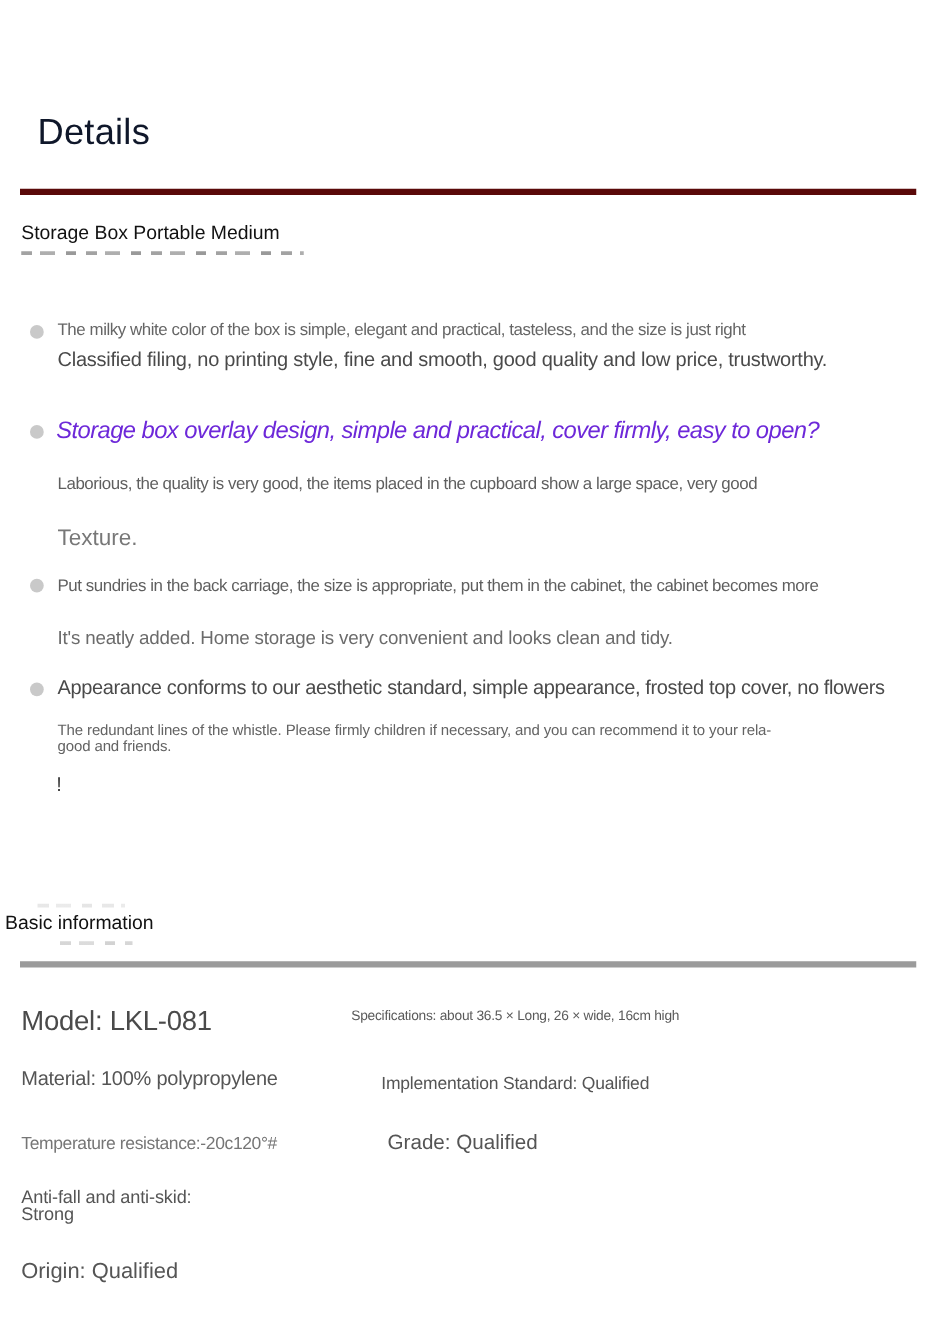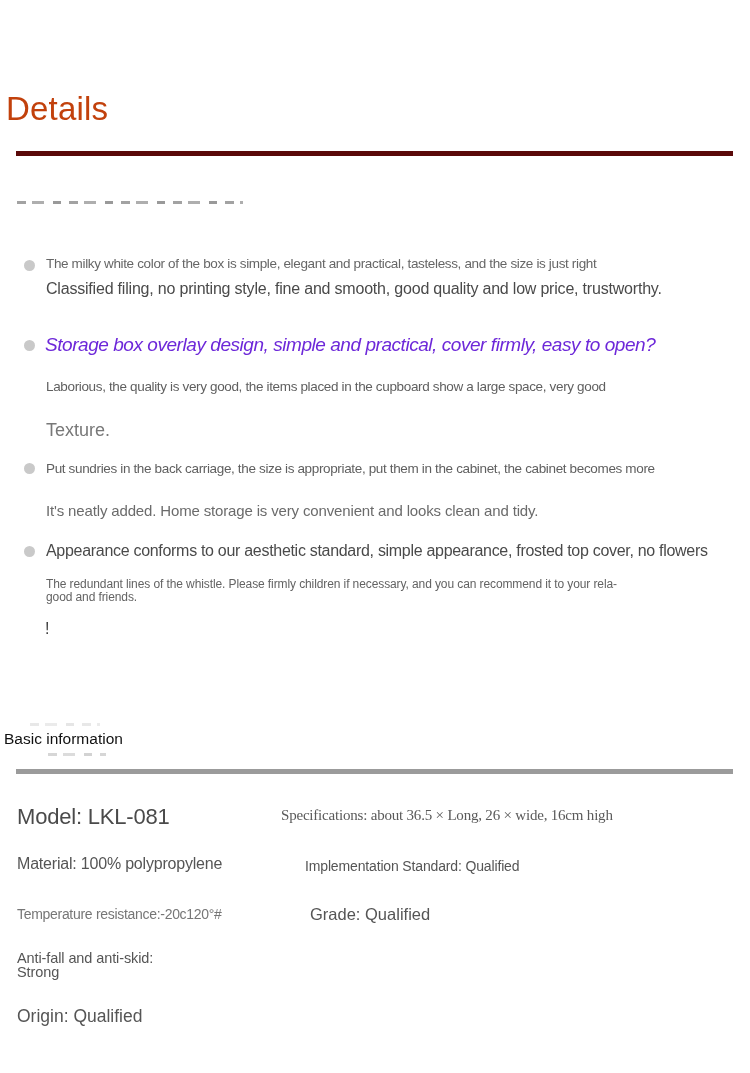--- a/index.html
+++ b/index.html
@@ -8,7 +8,7 @@
   .screen { position:relative; width:750px; height:1073px; background:#fff; overflow:hidden; }
   .abs { position:absolute; white-space:nowrap; }
 
-  .details-title { left:6px; top:90px; font-size:33px; font-weight:500; color:#c2410c; letter-spacing:0.2px; }
+  .details-title { left:30px; top:90px; font-size:29px; font-weight:500; color:#0f172a; letter-spacing:0.2px; }
   .divider { position:absolute; left:16px; width:717px; height:5px; }
   .divider-red { top:151px; }
   .divider-gray { top:769px; }

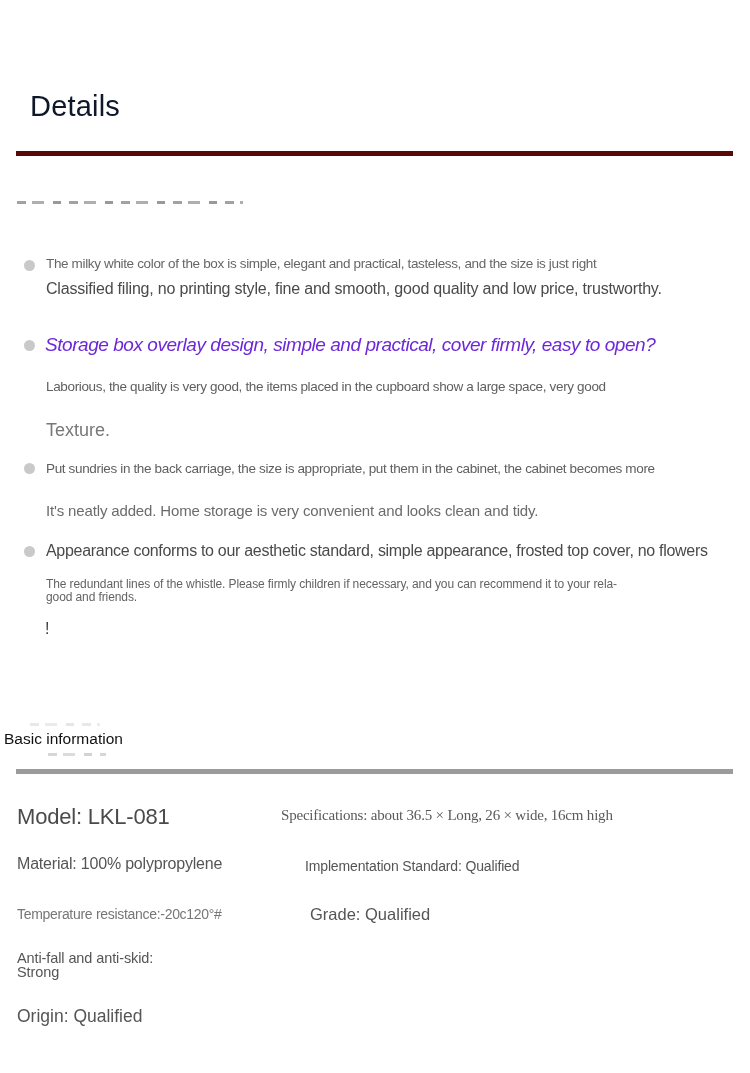--- a/index.html
+++ b/index.html
@@ -66,6 +66,7 @@
   <div class="abs details-title">Details</div>
   <div class="divider divider-red" style="background: rgb(90, 9, 9);"></div>
 
+  <div class="abs product-title">Storage Box Portable Medium</div>
   <div class="artifact artifact-1"></div>
 
   <div>

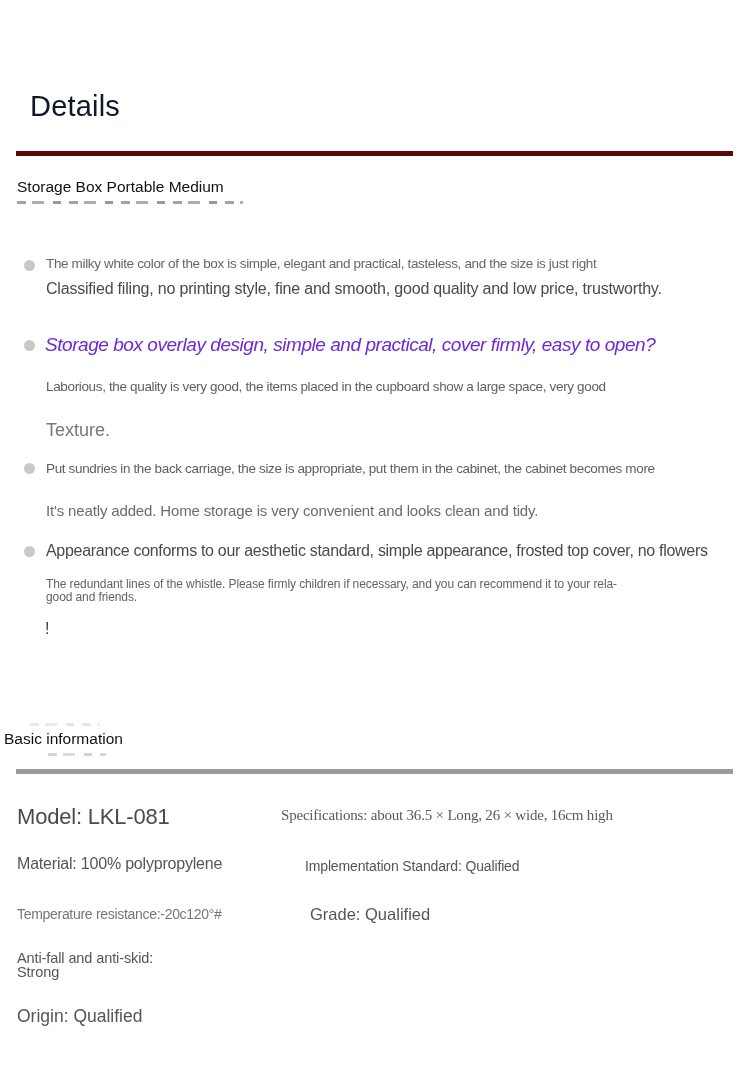--- a/index.html
+++ b/index.html
@@ -49,7 +49,7 @@
   .basic-title { left:4px; top:730px; font-size:15.5px; font-weight:500; color:#111; }
 
   .spec-model { left:17px; top:804px; font-size:22px; color:#4a4a4a; letter-spacing:-0.2px; }
-  .spec-specs { left:281px; top:807px; font-size:15px; color:#5a5a5a; letter-spacing:-0.2px;font-family:Liberation Serif, serif; }
+  .spec-specs { left:281px; top:807px; font-size:11px; color:#5a5a5a; letter-spacing:-0.2px; }
   .spec-material { left:17px; top:855px; font-size:16px; color:#555; letter-spacing:-0.2px; }
   .spec-impl { left:305px; top:858px; font-size:14px; color:#555; letter-spacing:-0.15px; }
   .spec-temp { left:17px; top:906px; font-size:14px; color:#767676; letter-spacing:-0.3px; }

